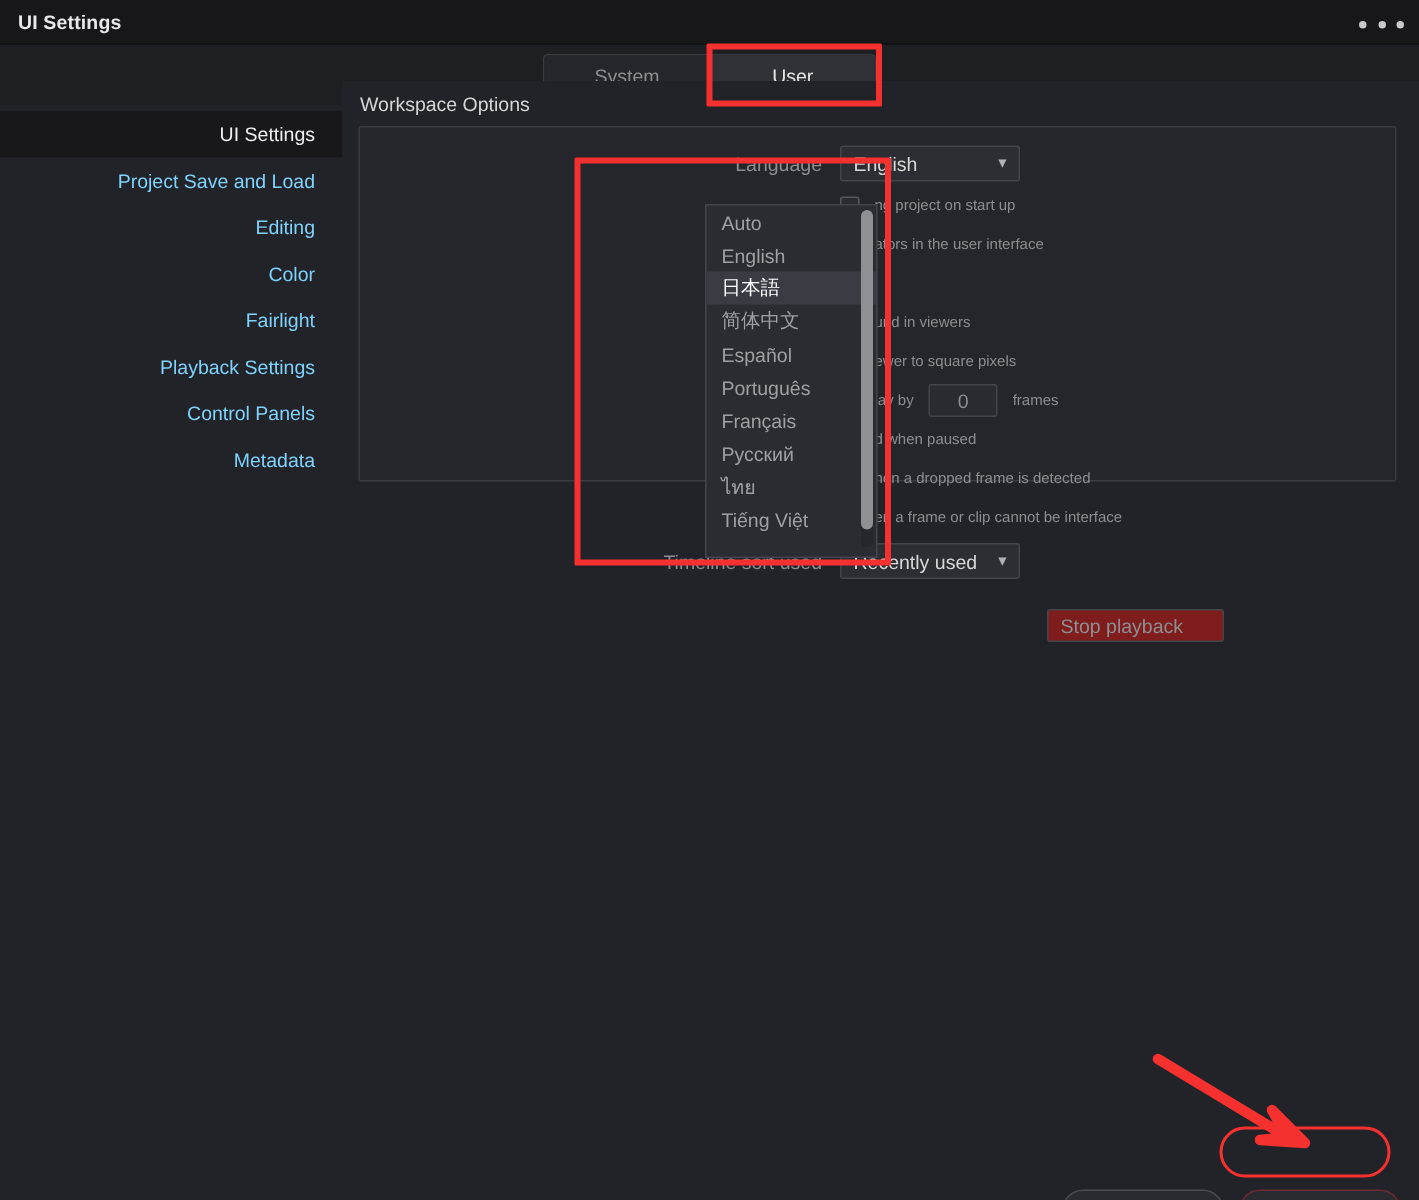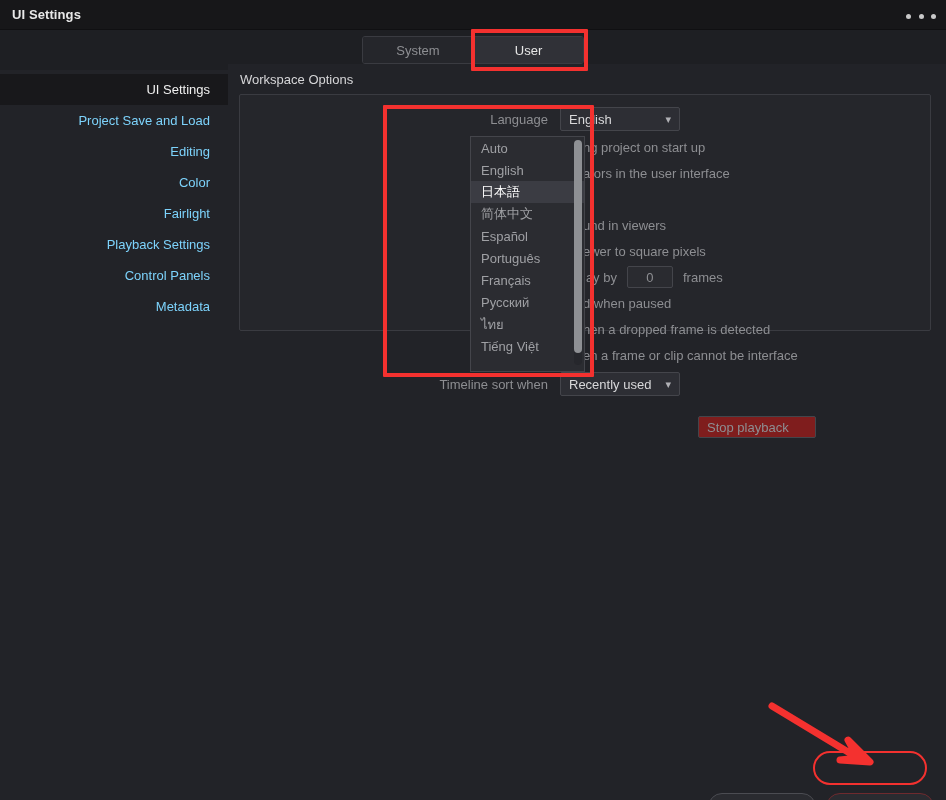--- a/index.html
+++ b/index.html
@@ -93,7 +93,7 @@
 
   
   .content {
-    position: absolute; left: 228px; top: 64px;
+    position: absolute; left: 228px; top: 54px;
     width: 718px; height: 690px;
     background: #222328;
   }

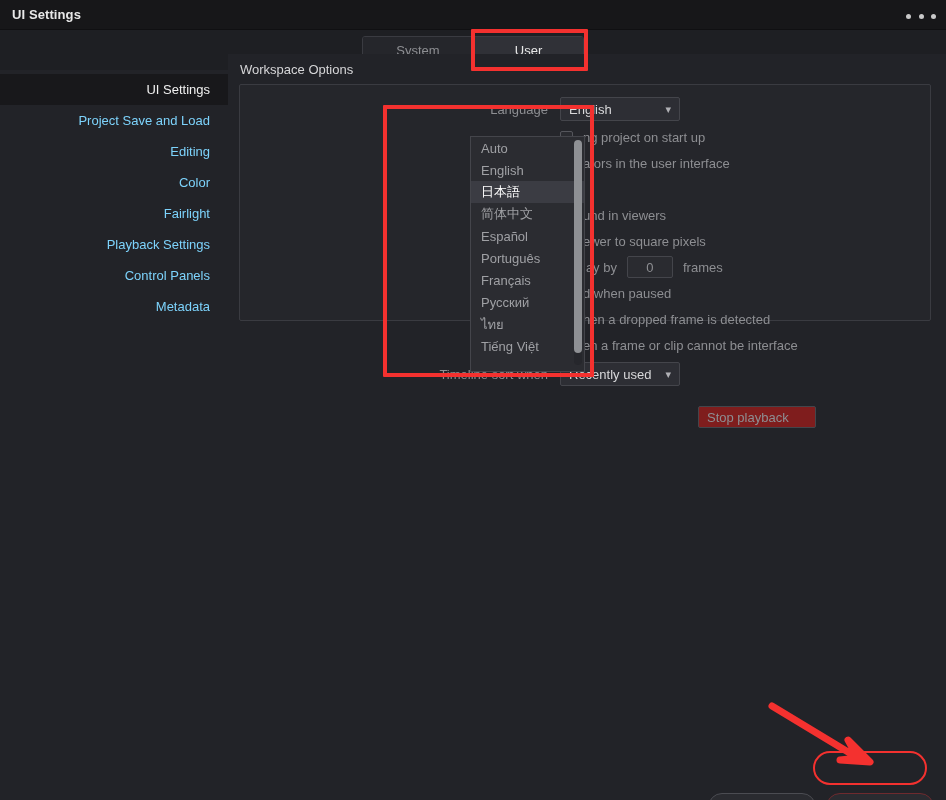--- a/index.html
+++ b/index.html
@@ -158,7 +158,7 @@
     flex: 0 0 auto;
   }
   .ctext {
-    font-size: 13px;
+    font-size: 10px;
     color: #8d8e92;
     white-space: nowrap;
   }

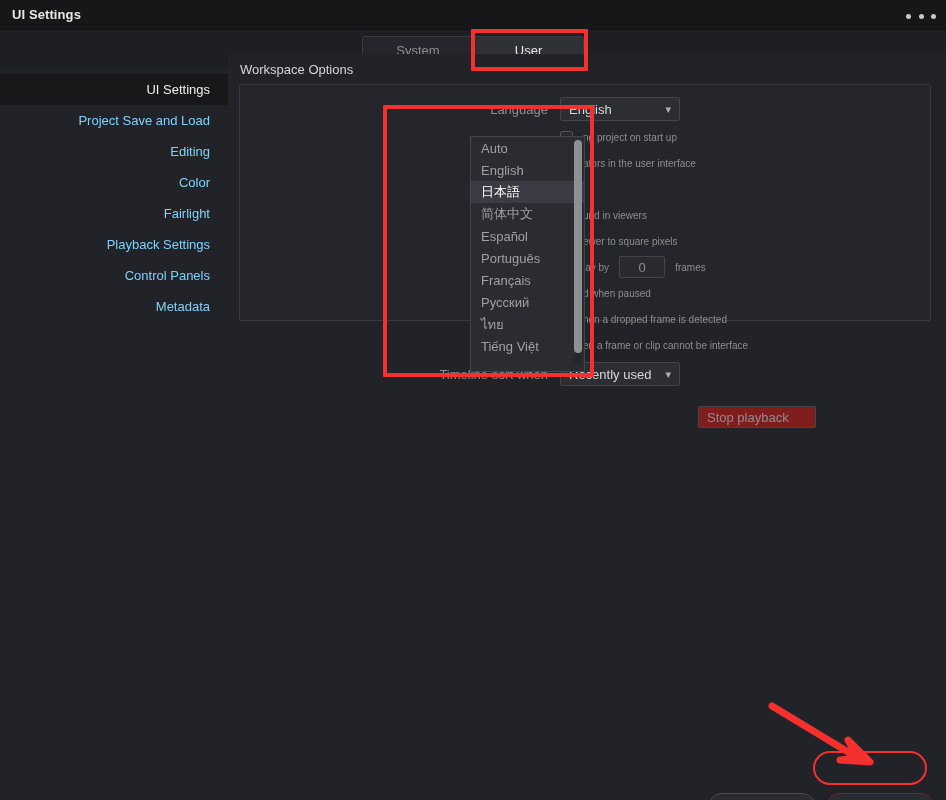--- a/index.html
+++ b/index.html
@@ -385,7 +385,7 @@
       </div>
 
       <div class="row" style="top:277px;">
-        <div class="lbl">Timeline sort when</div>
+        <div class="lbl">Timeline sort used</div>
         <div class="ctl">
           <div class="combo" style="width:118px;">
             <span>Recently used</span>

